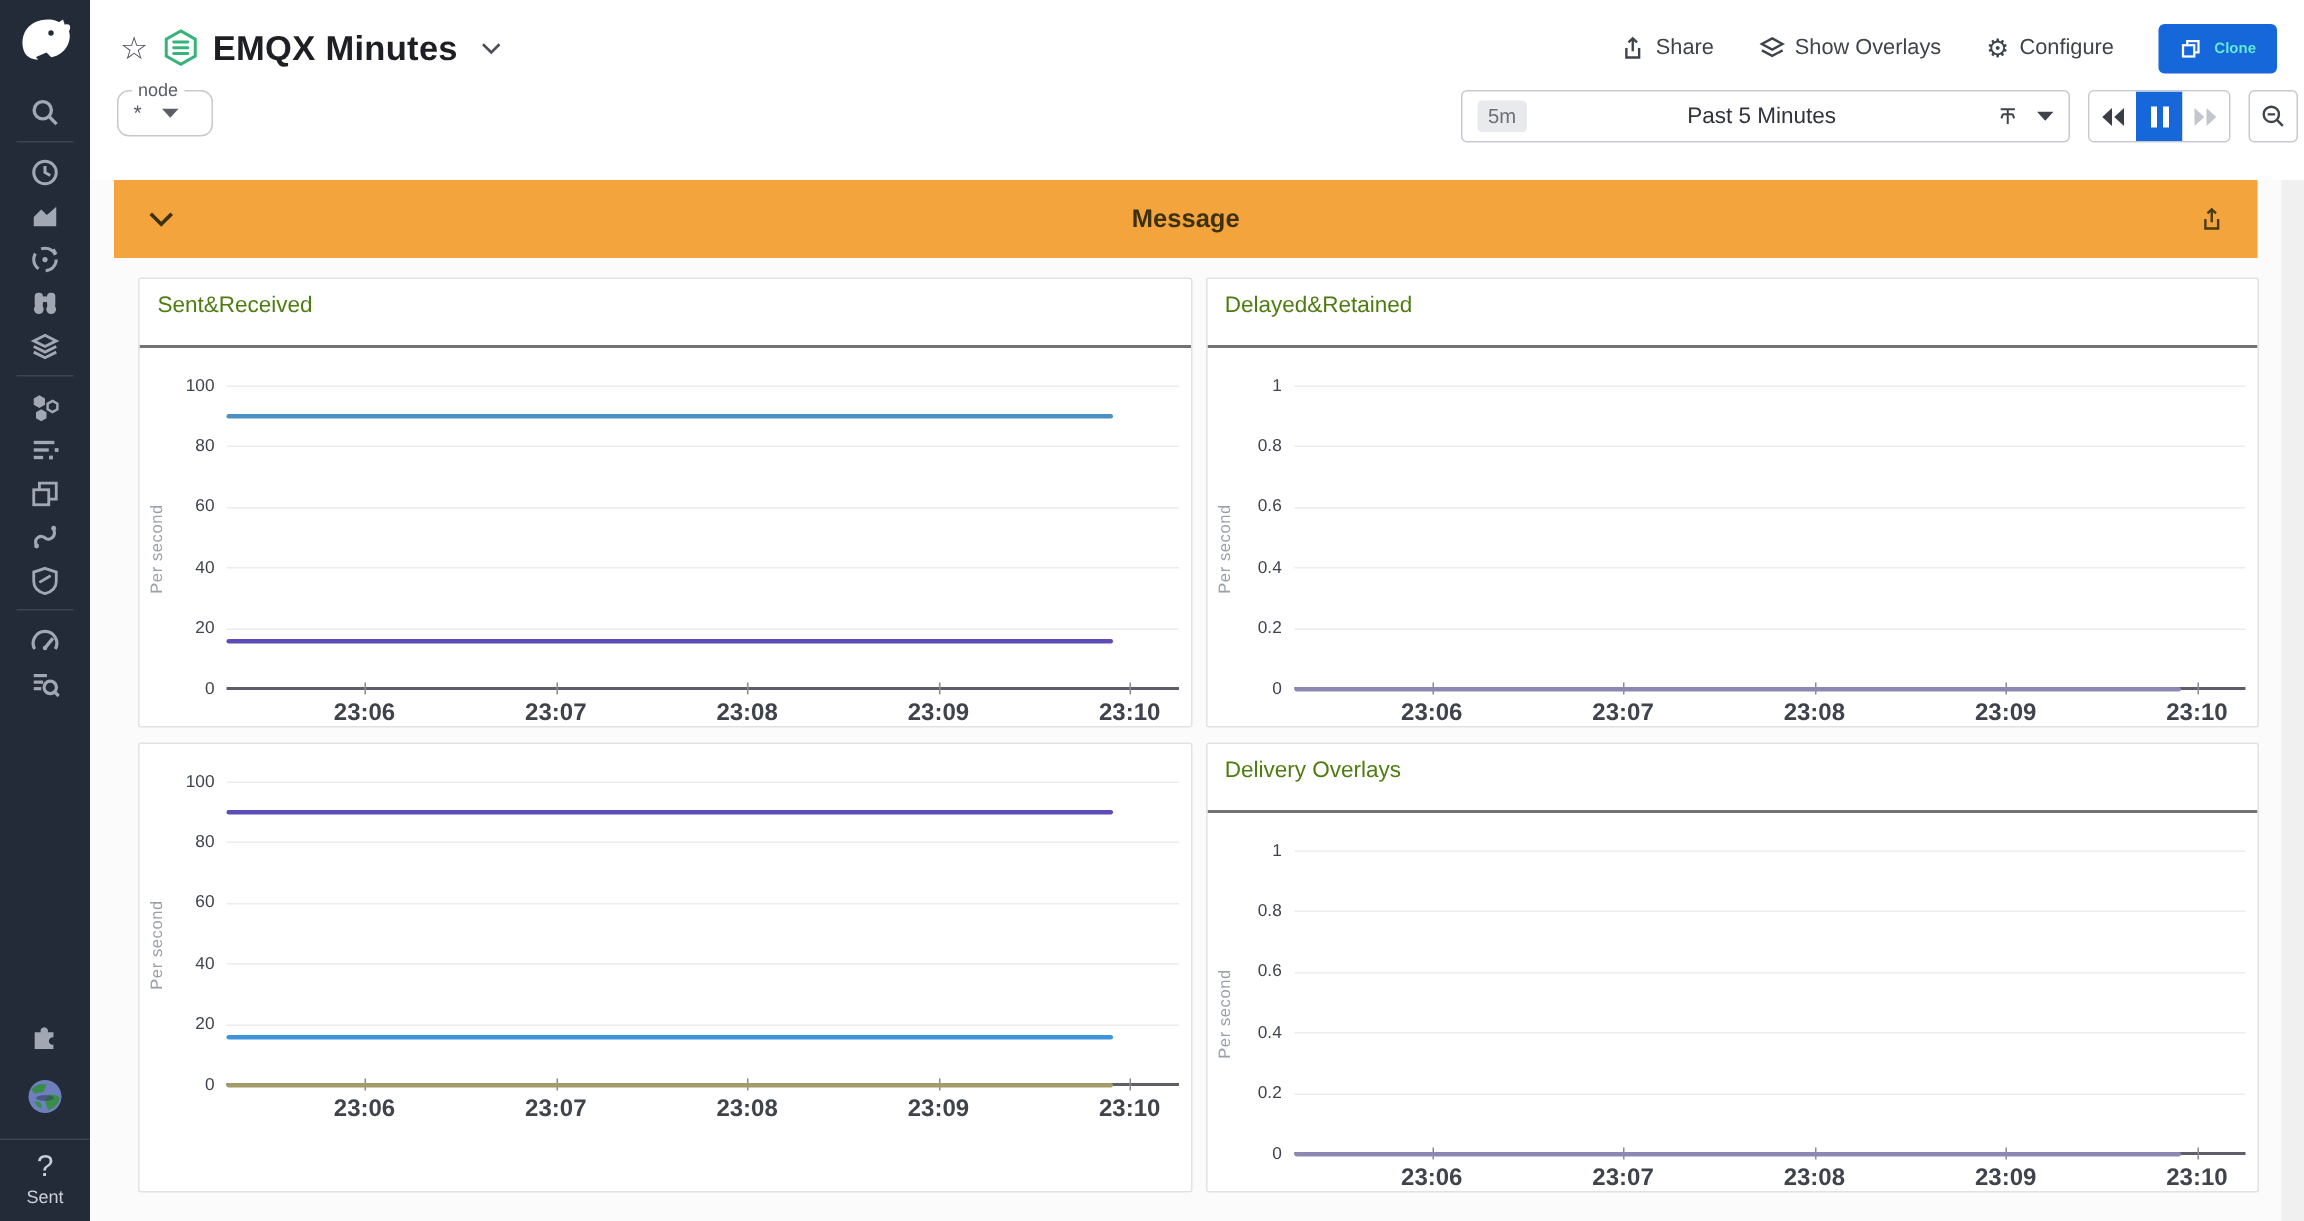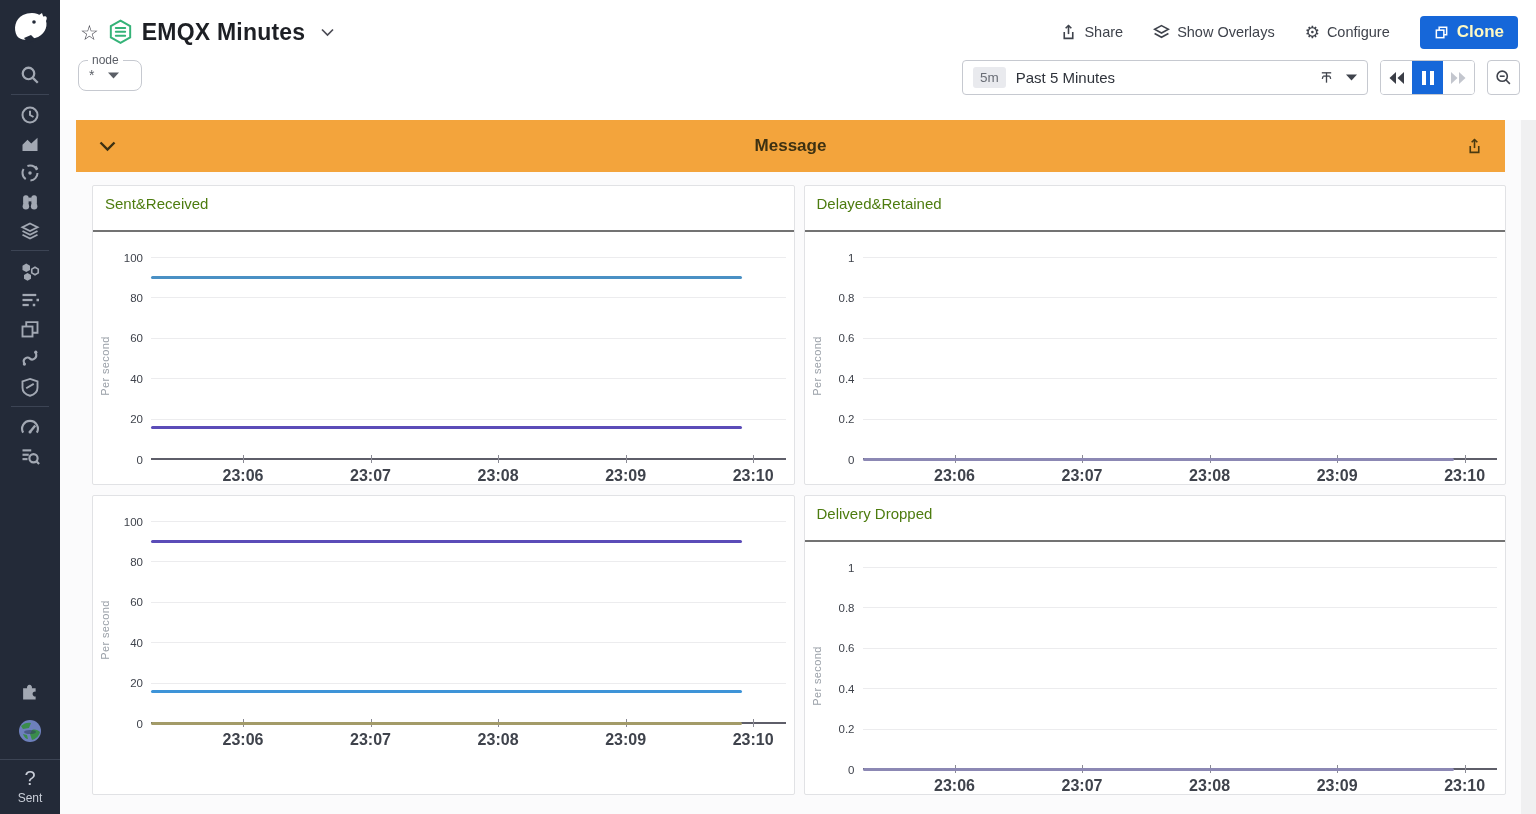--- a/index.html
+++ b/index.html
@@ -33,8 +33,8 @@
   .header-actions { margin-left:auto; display:flex; align-items:center; gap:30px; }
   .hact { display:flex; align-items:center; gap:7px; color:#3f434c; font-size:14.5px; cursor:pointer;text-align:center; }
   .hact .gear-char { font-size:17px; line-height:1; color:#3f434c; }
-  .btn-clone { background:#1667d9; color:#fef9c3; border:none; border-radius:4px; height:33px;
-    padding:0 14px; font-size:17px; font-weight:600; display:flex; align-items:center; gap:8px;
+  .btn-clone { background:#1667d9; color:#5eead4; border:none; border-radius:4px; height:33px;
+    padding:0 14px; font-size:10px; font-weight:600; display:flex; align-items:center; gap:8px;
     cursor:pointer; font-family:inherit; }
 
   .header-sub { display:flex; align-items:flex-start; padding:8px 16px 0 18px; }

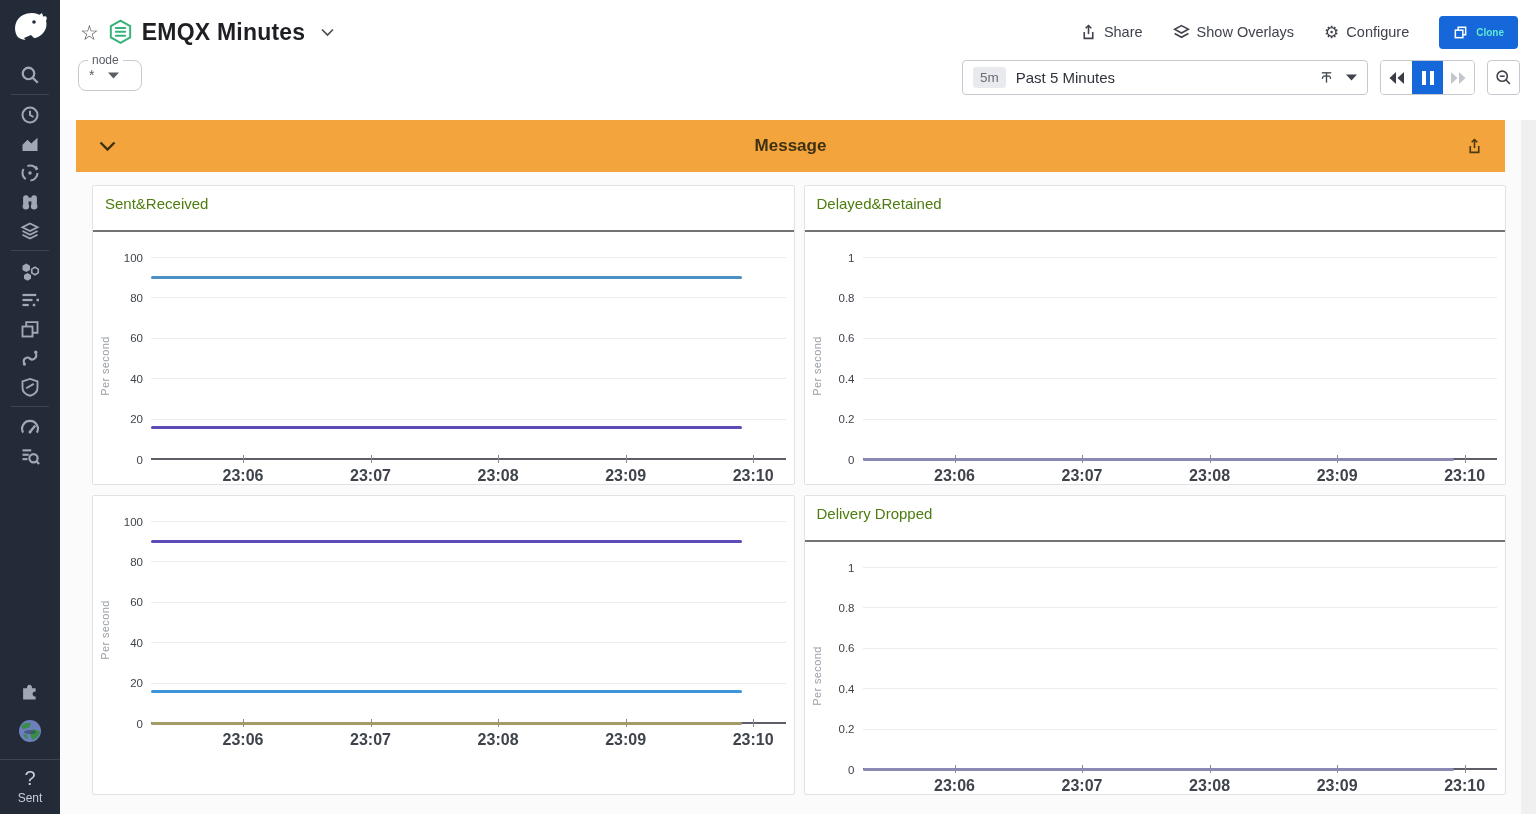--- a/index.html
+++ b/index.html
@@ -37,7 +37,7 @@
     padding:0 14px; font-size:10px; font-weight:600; display:flex; align-items:center; gap:8px;
     cursor:pointer; font-family:inherit; }
 
-  .header-sub { display:flex; align-items:flex-start; padding:8px 16px 0 18px; }
+  .header-sub { display:flex; align-items:flex-start; padding:8px 4px 0 18px;text-align:center; }
   .tv-fieldset { border:1px solid #c6c9d0; border-radius:8px; padding:6px 8px 7px 10px; position:relative;
     min-width:64px; display:flex; align-items:center; gap:14px; cursor:pointer; background:#fff; }
   .tv-fieldset .legend { position:absolute; top:-8px; left:9px; background:#fff; padding:0 4px;

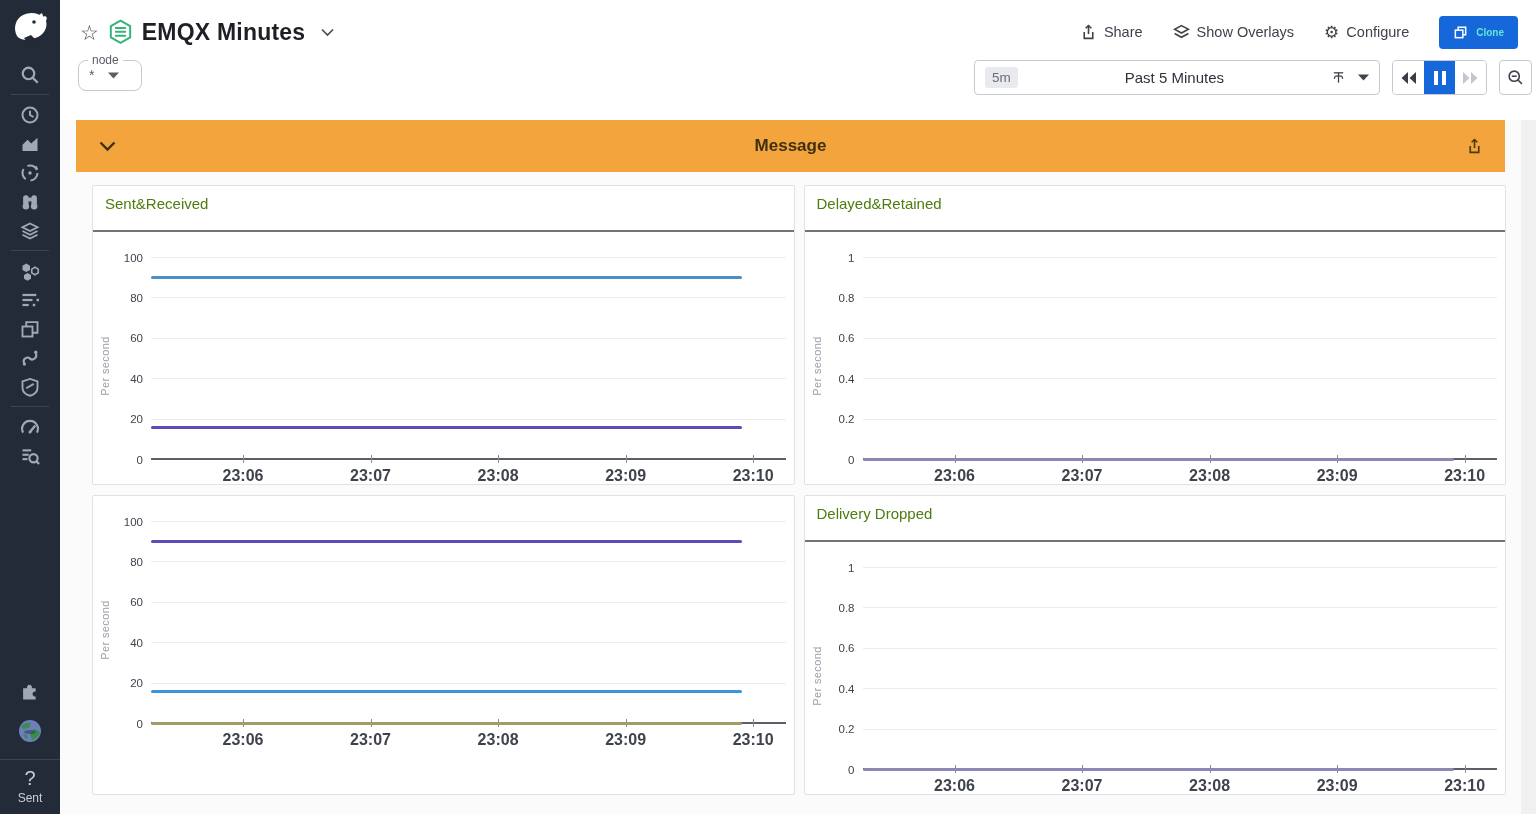--- a/index.html
+++ b/index.html
@@ -456,7 +456,7 @@
         </div>
 
         <div class="panel">
-          <div class="panel-title">Delivery Dropped</div>
+          <div class="panel-title">Delivery Overlays</div>
           <div class="chart">
             <div class="ylabel">Per second</div>
             <div class="plot">

